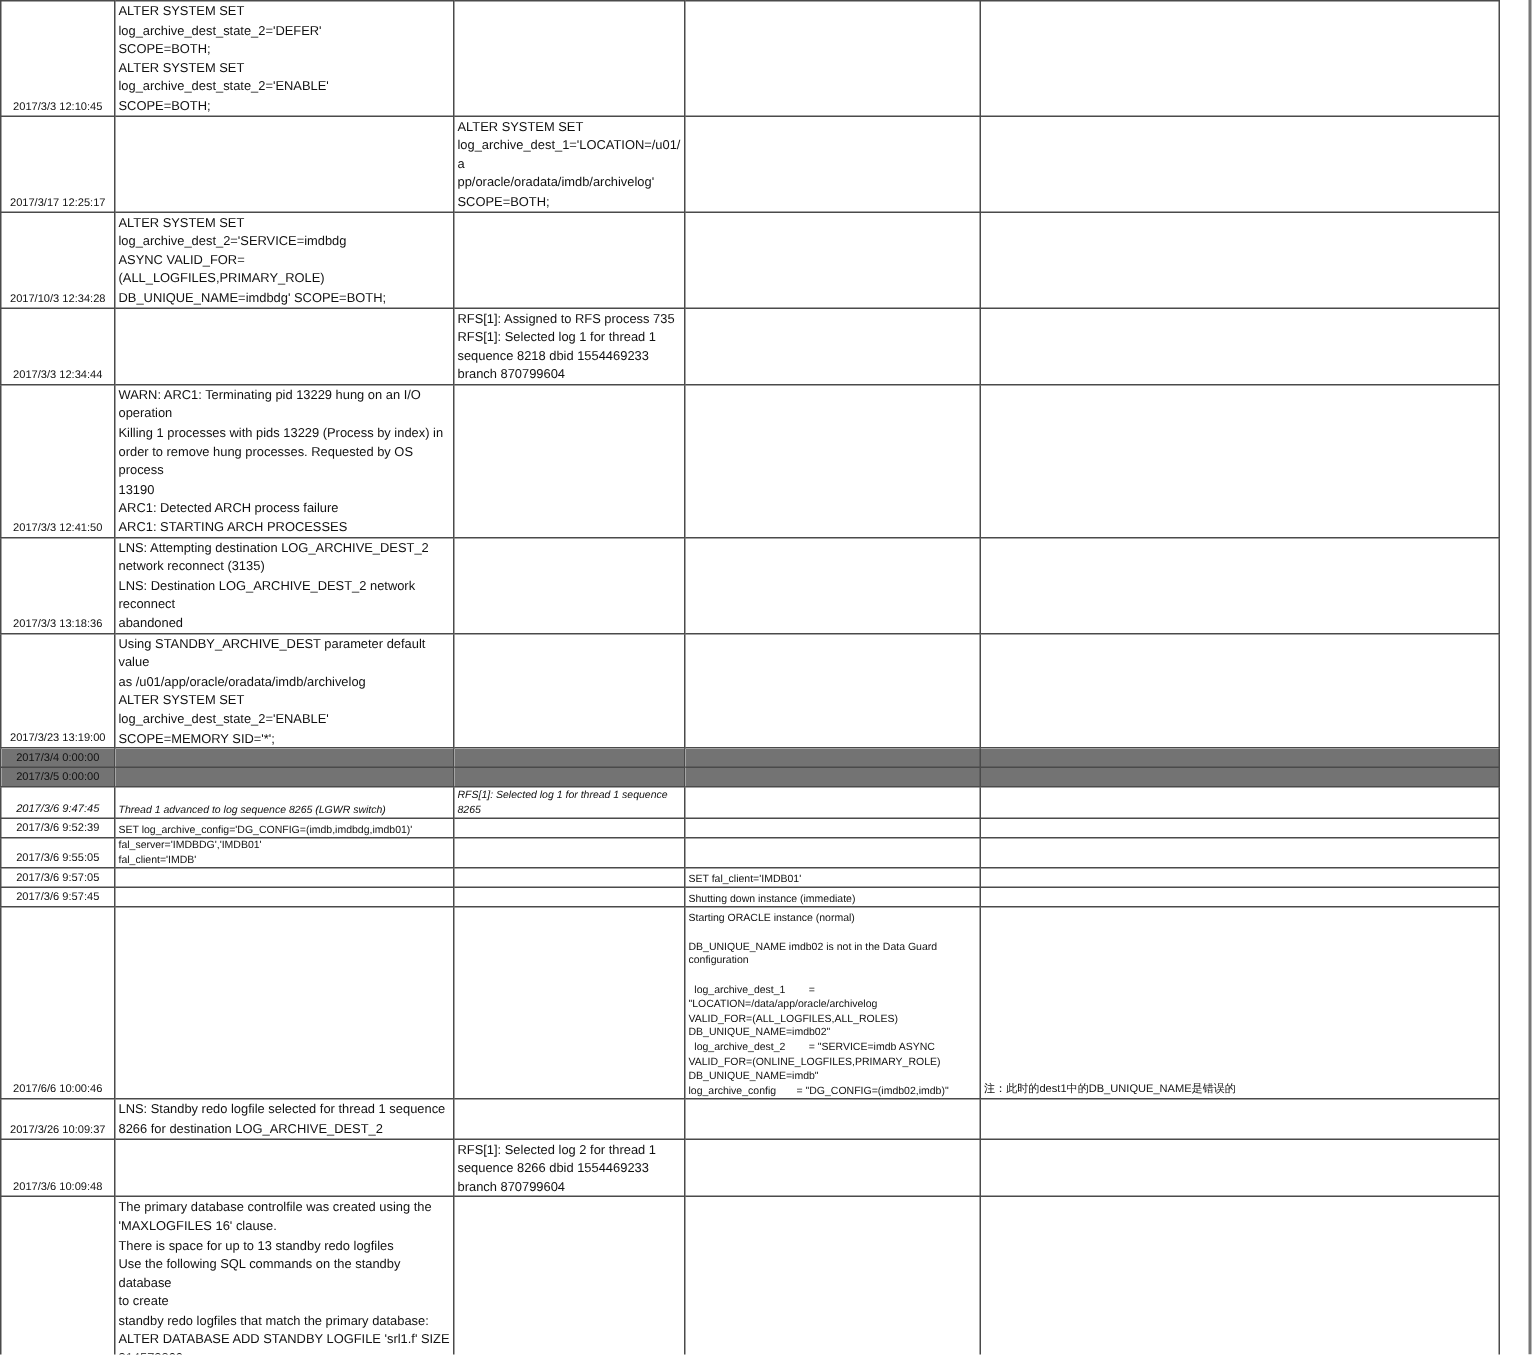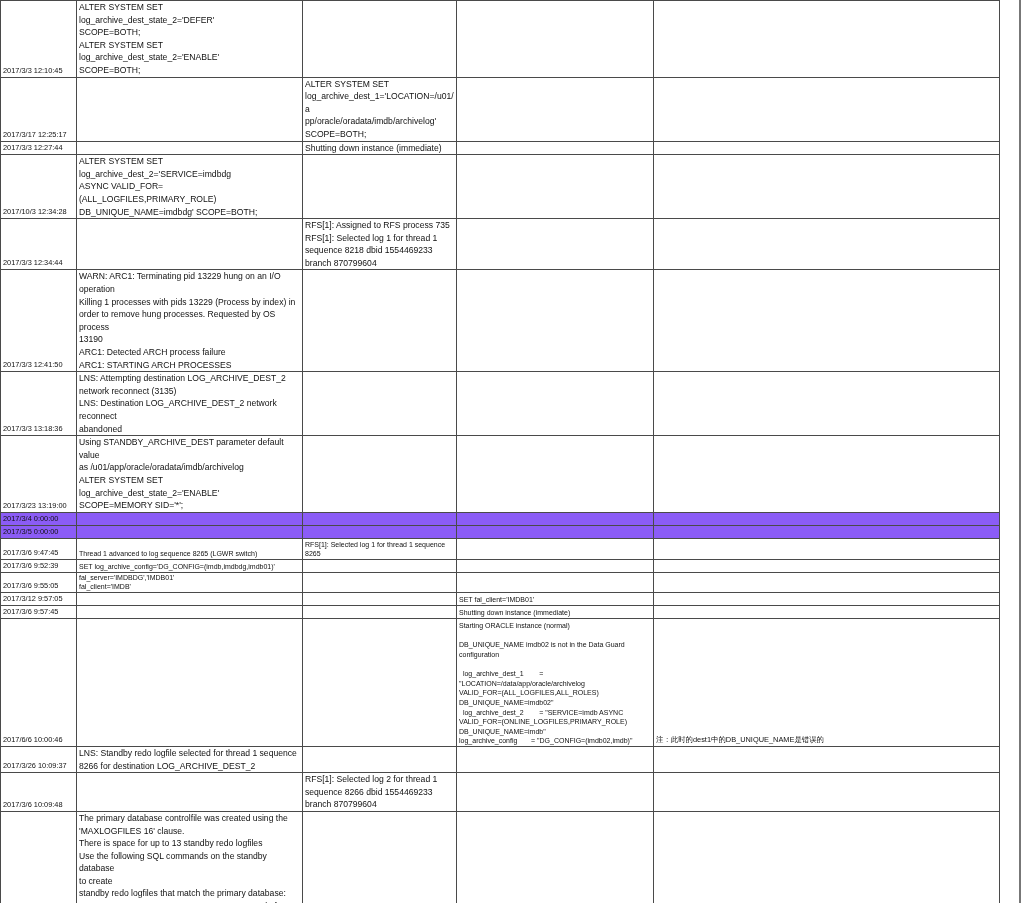--- a/index.html
+++ b/index.html
@@ -22,7 +22,7 @@
     line-height: 12.6px;
   }
   .sheet td.ts {
-    text-align: left;
+    text-align: center;
     font-size: 7.4px;
     line-height: 12px;
     padding-right: 2px;

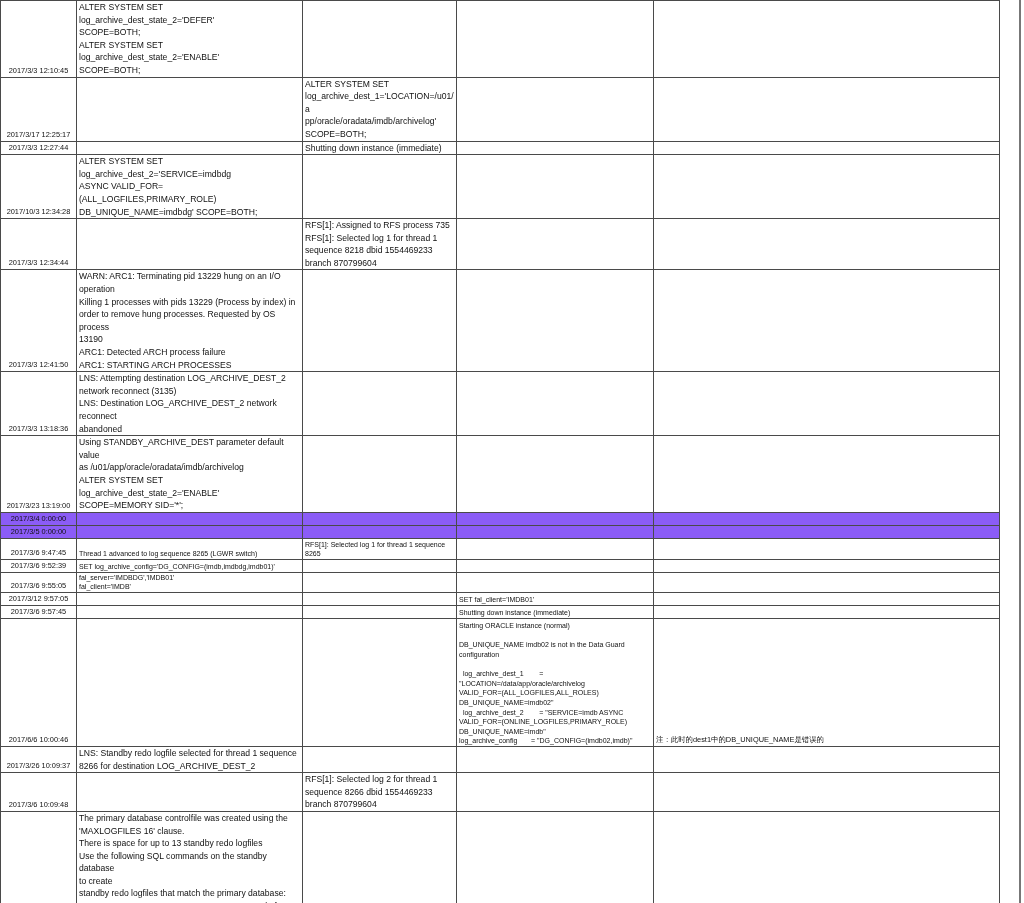--- a/index.html
+++ b/index.html
@@ -70,13 +70,6 @@
 log_archive_dest_1='LOCATION=/u01/a
 pp/oracle/oradata/imdb/archivelog'
 SCOPE=BOTH;</td>
-      <td></td>
-      <td></td>
-    </tr>
-    <tr style="height: 12px;">
-      <td class="ts">2017/3/3 12:27:44</td>
-      <td></td>
-      <td>Shutting down instance (immediate)</td>
       <td></td>
       <td></td>
     </tr>

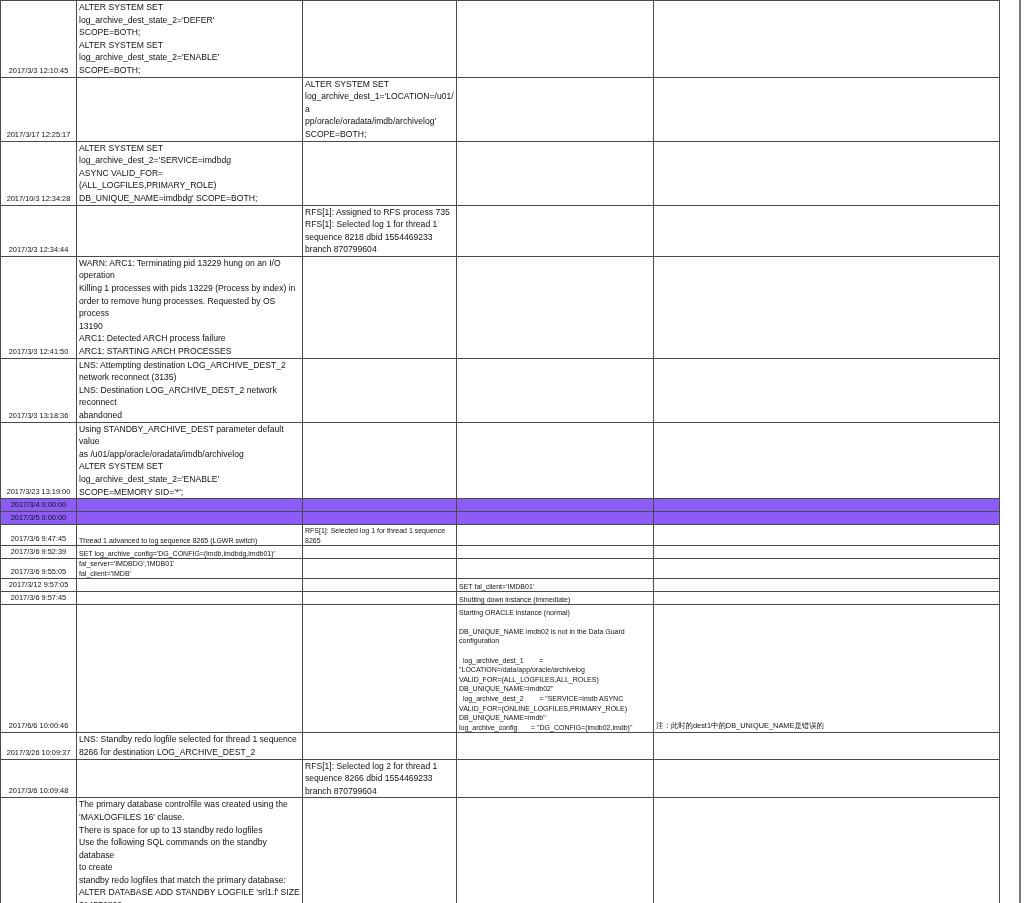--- a/index.html
+++ b/index.html
@@ -30,7 +30,7 @@
   }
   .sheet td.small { font-size: 7.0px; line-height: 9.6px; }
   .sheet td.note { font-size: 7.4px; line-height: 12px; }
-  .sheet tr.grey td { background: #8b5cf6; }
+  .sheet tr.grey td { background: #737373; }
   .c0 { width: 76px; }
   .c1 { width: 226px; }
   .c2 { width: 154px; }

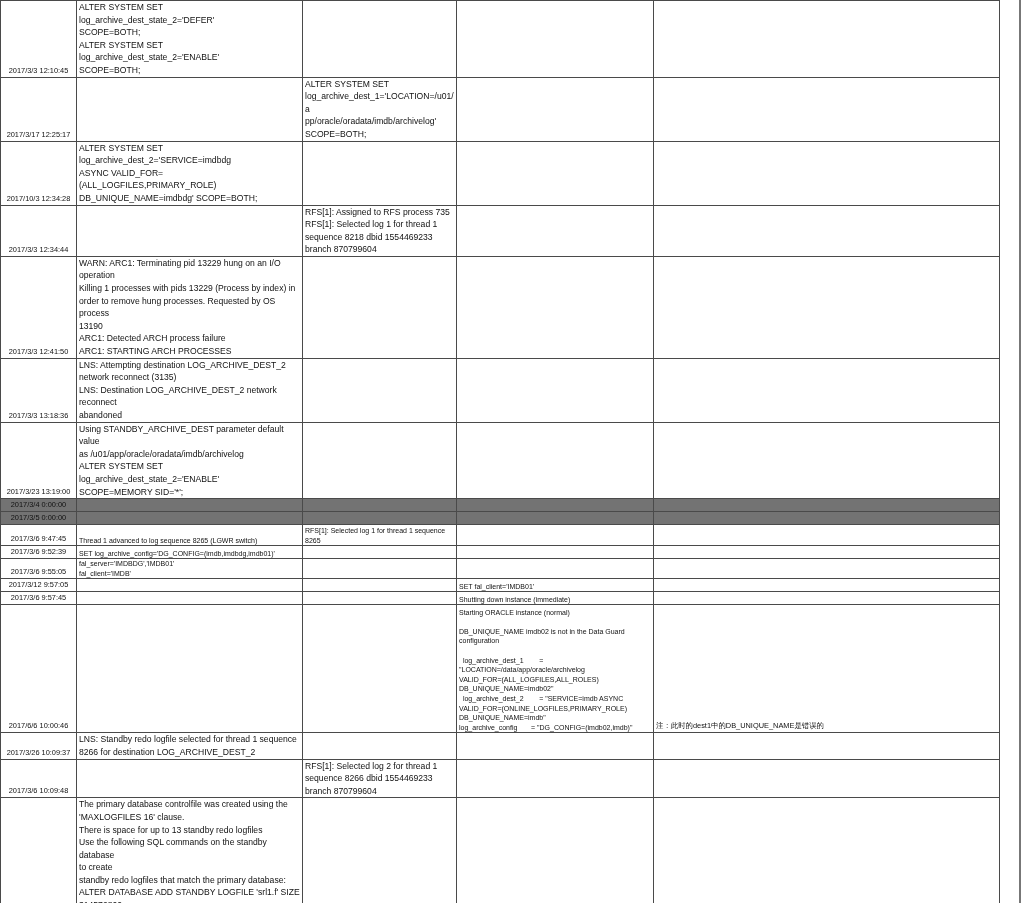--- a/index.html
+++ b/index.html
@@ -139,7 +139,7 @@
       <td></td>
       <td></td>
     </tr>
-    <tr style="height: 21px;">
+    <tr style="height: 21px; font-style: italic;">
       <td class="ts">2017/3/6 9:47:45</td>
       <td class="small">Thread 1 advanced to log sequence 8265 (LGWR switch)</td>
       <td class="small">RFS[1]: Selected log 1 for thread 1 sequence

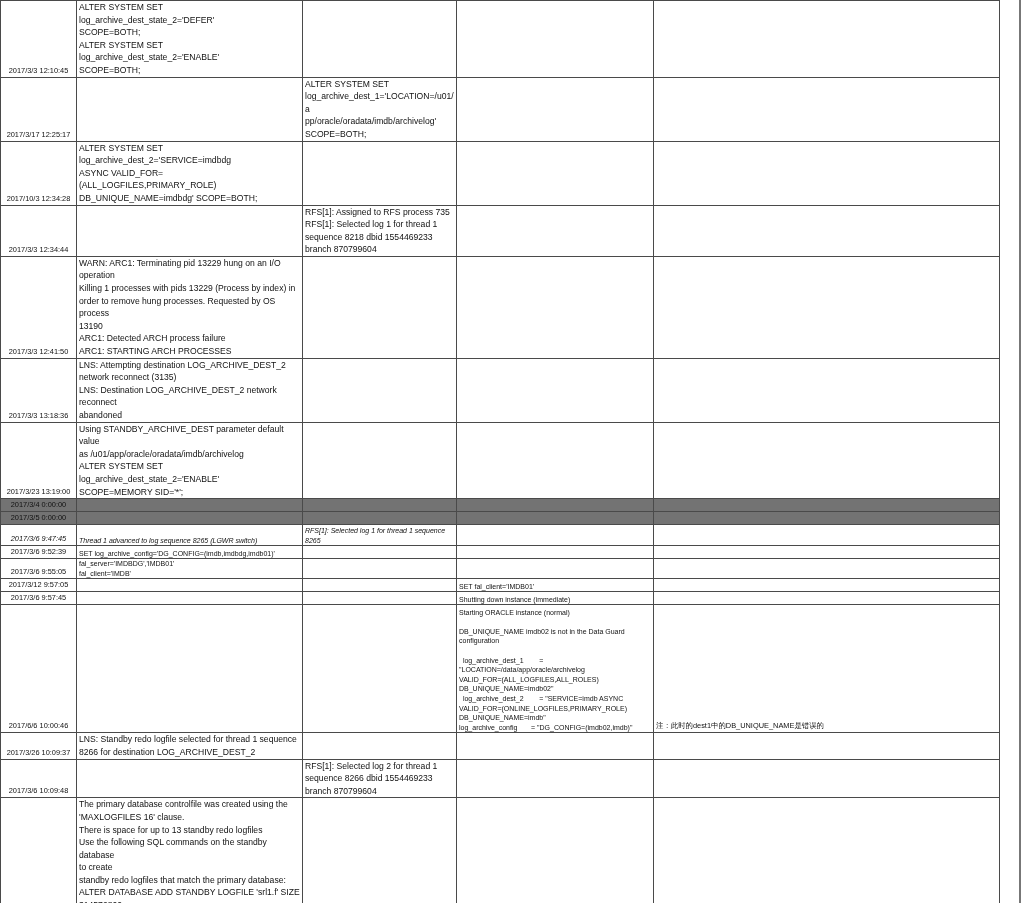--- a/index.html
+++ b/index.html
@@ -163,7 +163,7 @@
       <td></td>
     </tr>
     <tr style="height: 13px;">
-      <td class="ts">2017/3/12 9:57:05</td>
+      <td class="ts">2017/3/6 9:57:05</td>
       <td></td>
       <td></td>
       <td class="small">SET fal_client='IMDB01'</td>

